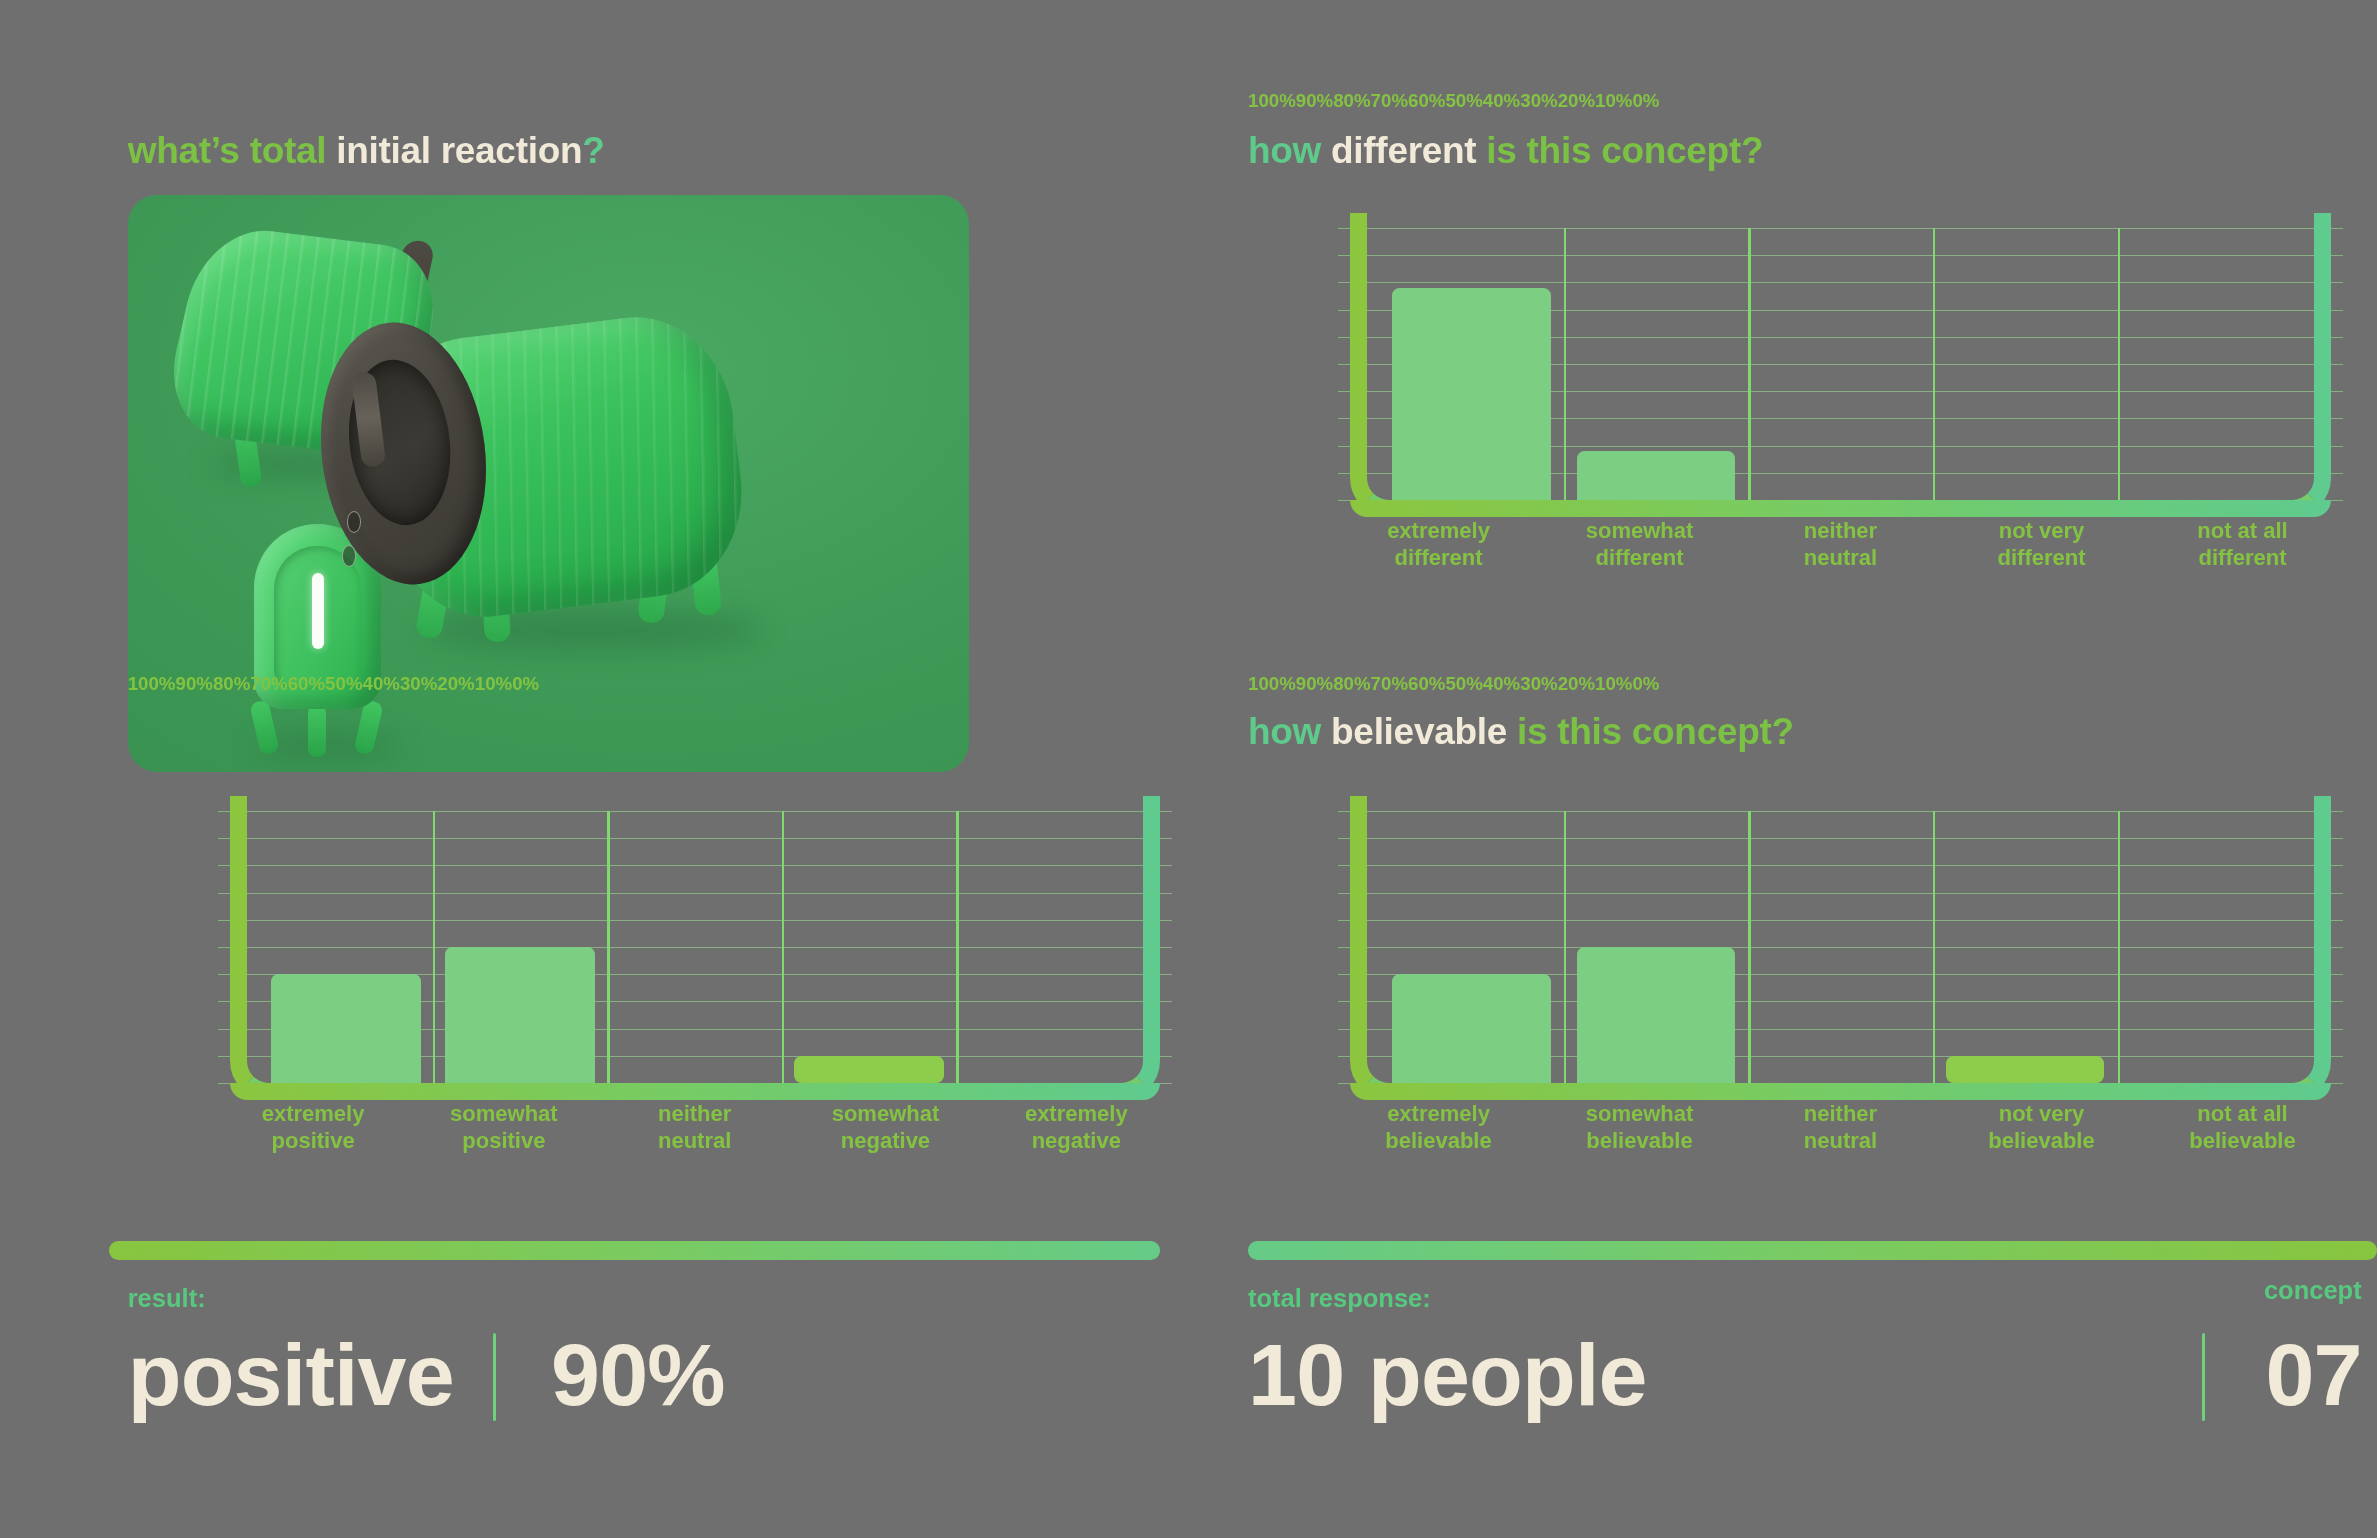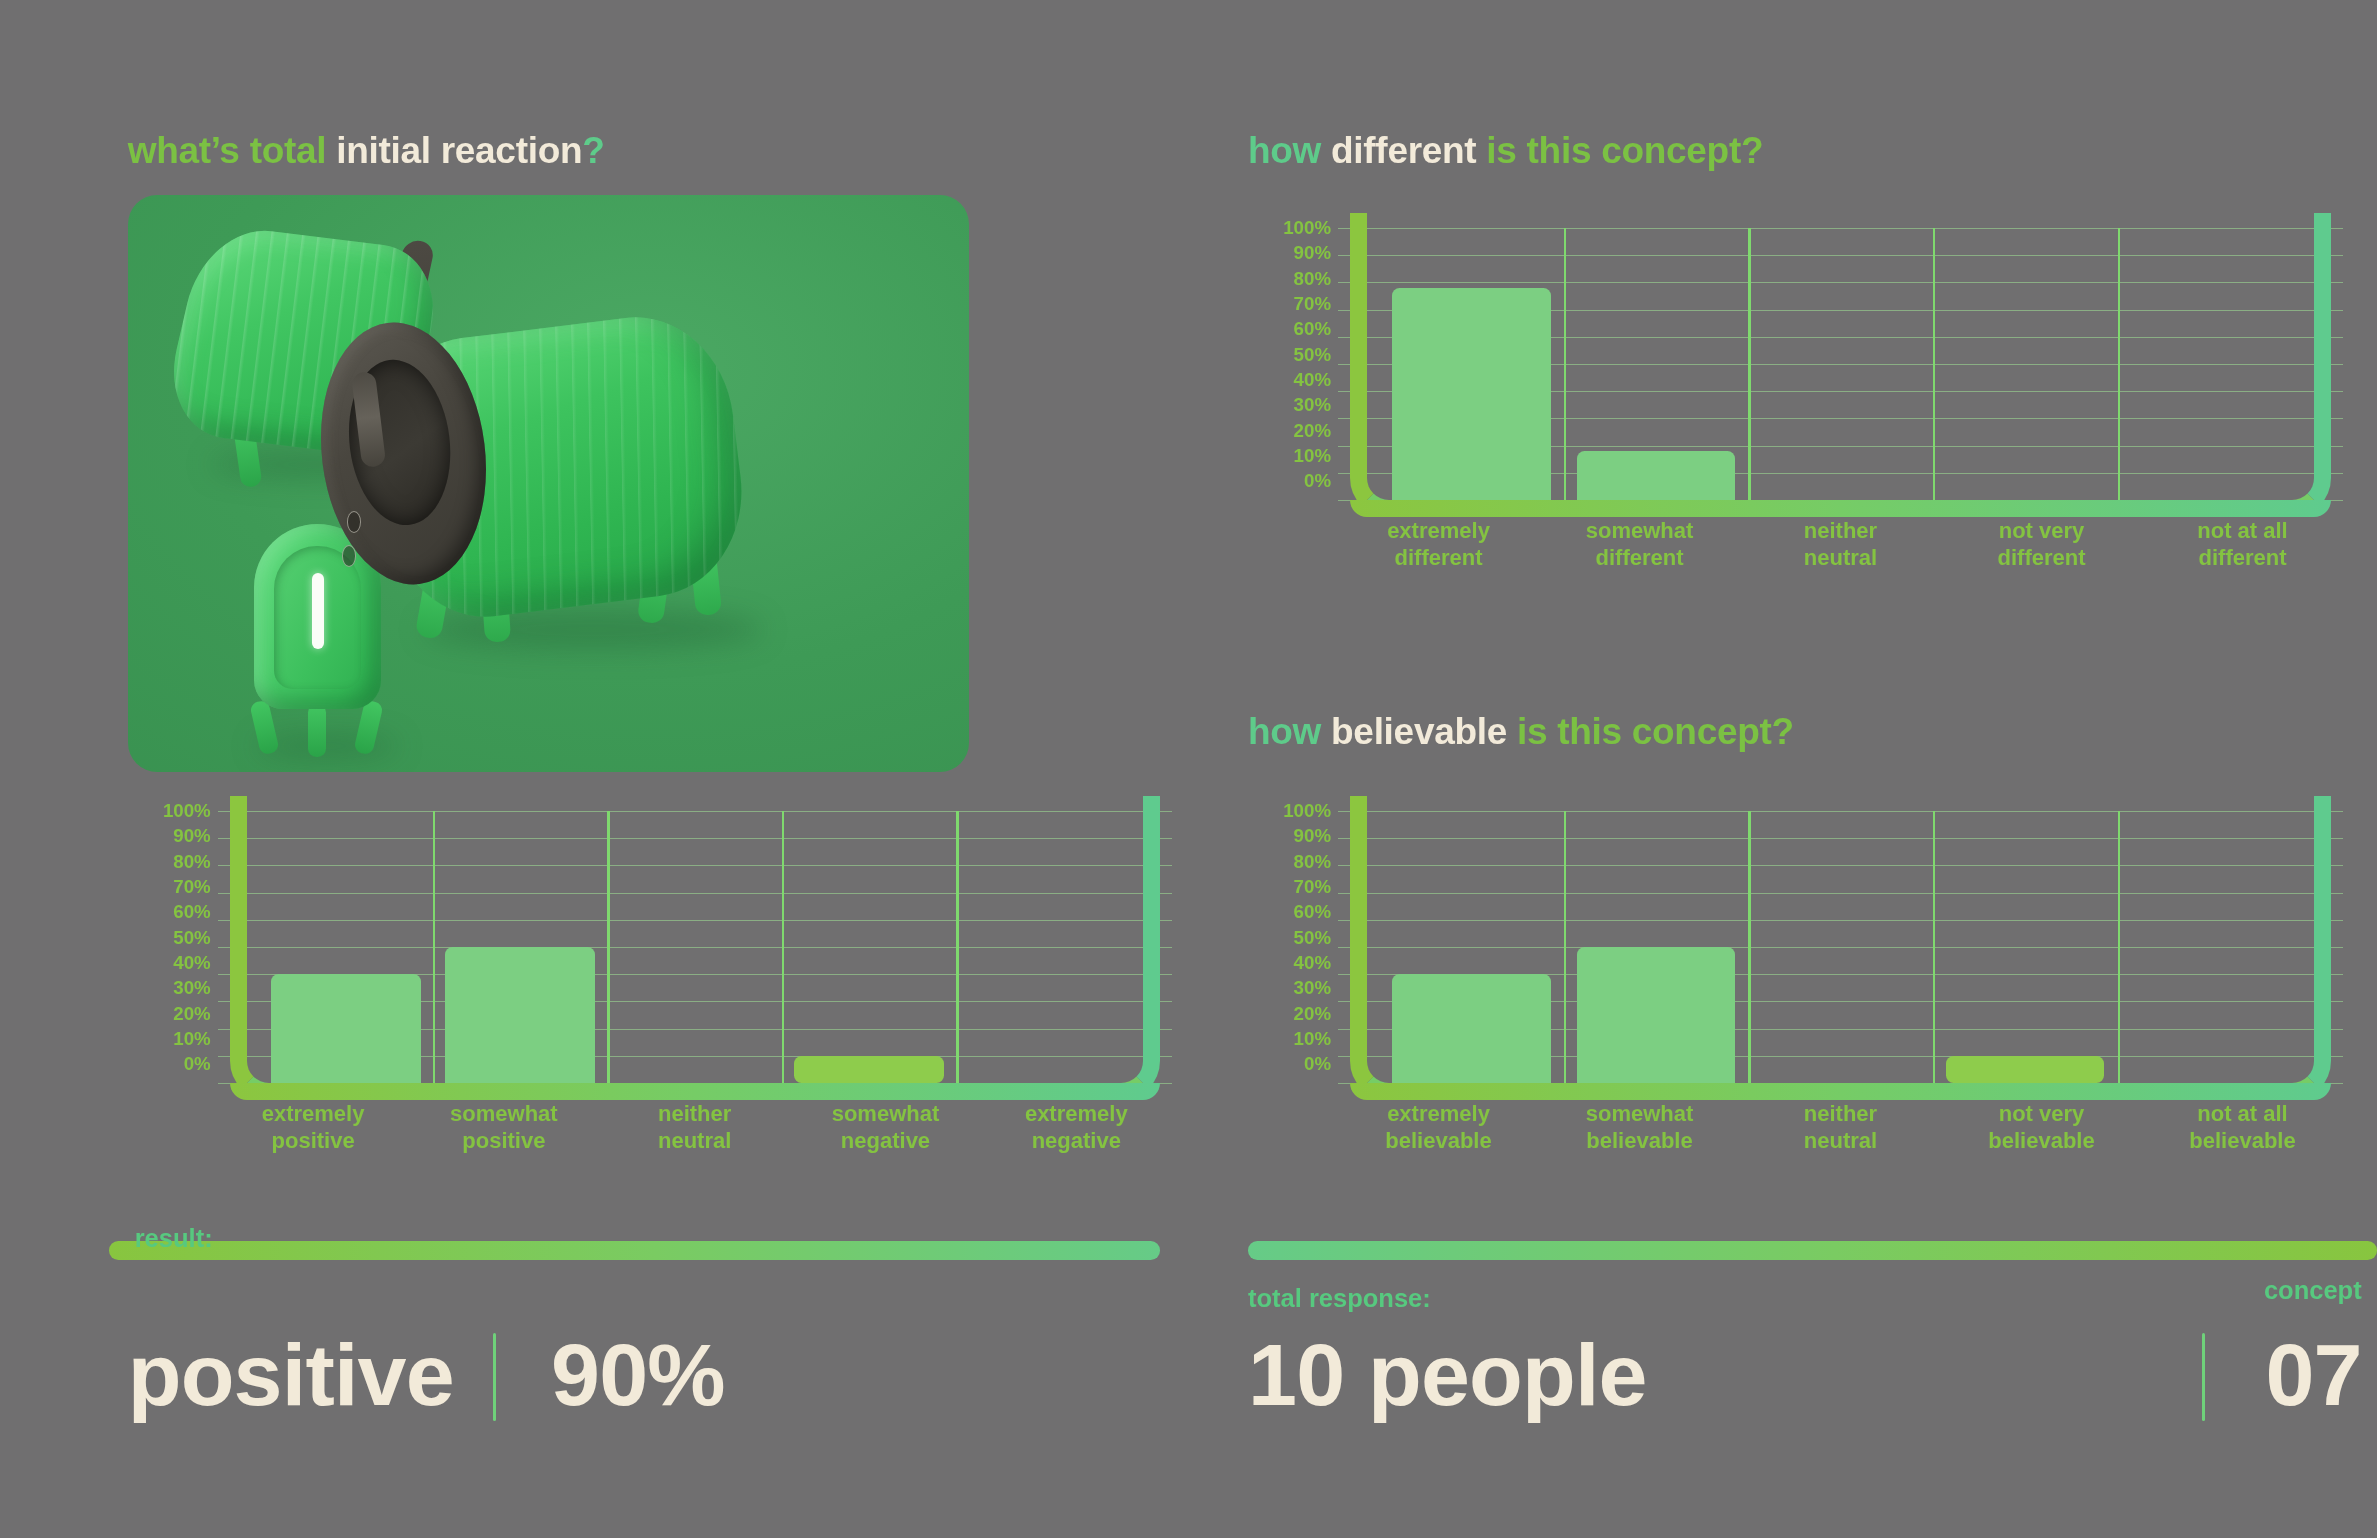--- a/index.html
+++ b/index.html
@@ -204,7 +204,6 @@
     width: 83px;
     height: 272px;
     display: flex;
-    flex-direction: column;
     justify-content: space-between;
   }
   .ytick {

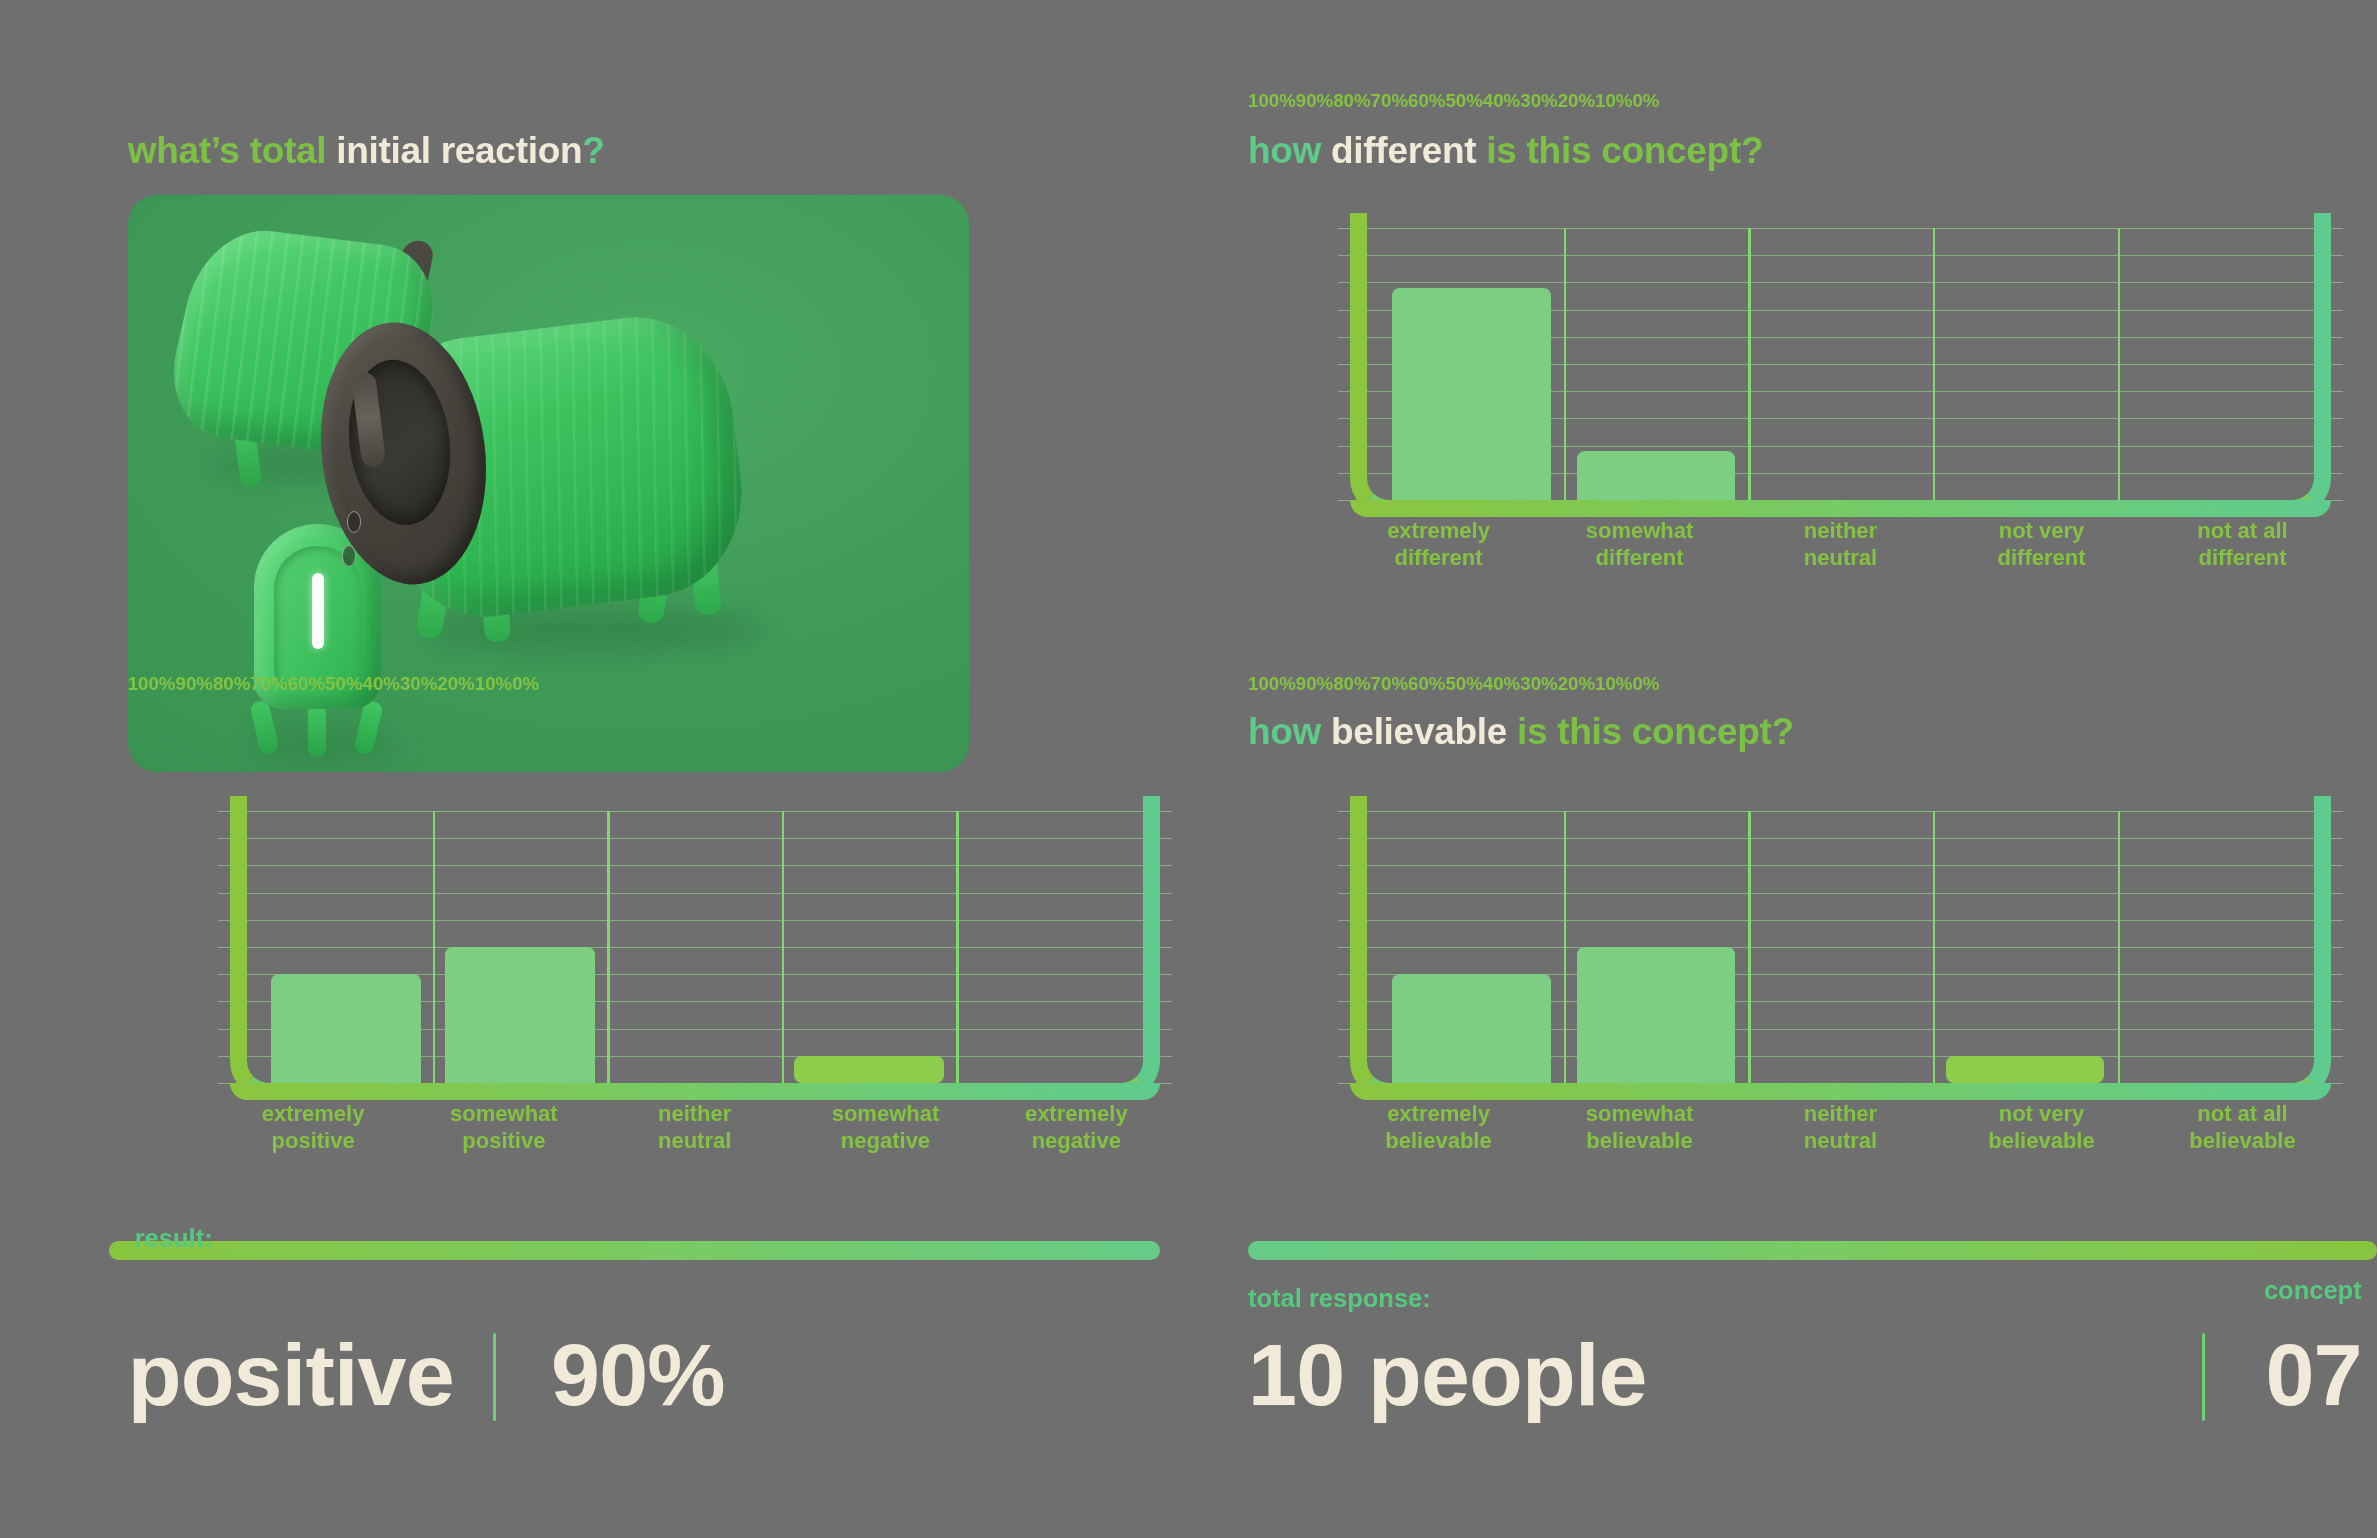--- a/index.html
+++ b/index.html
@@ -316,7 +316,7 @@
     color: #57C97F;
     line-height: 1;
   }
-  #cap-result   { left: 18.7px; top: 1226px; margin-left: 7px; }
+  #cap-result   { left: 18.7px; top: 1286px; }
   #cap-total    { left: 0px;  top: 1286px; }
   #cap-concept  { right: 15.3px; top: 1278px; }
 

